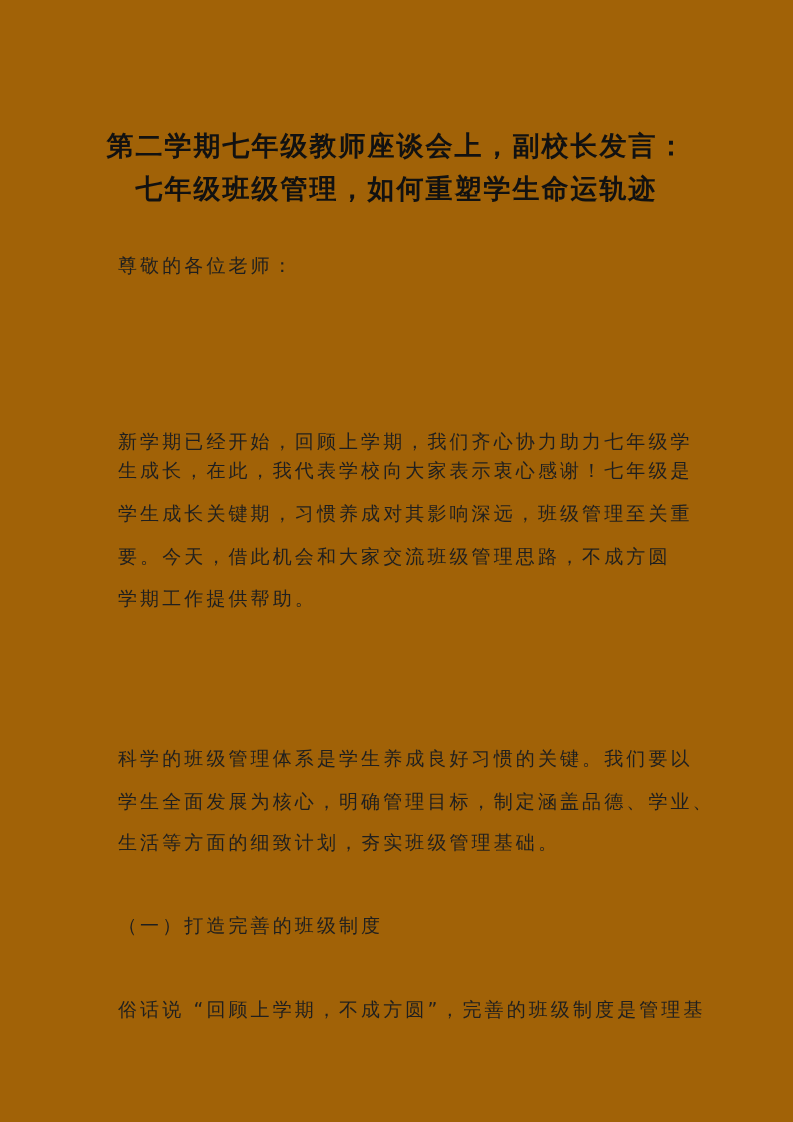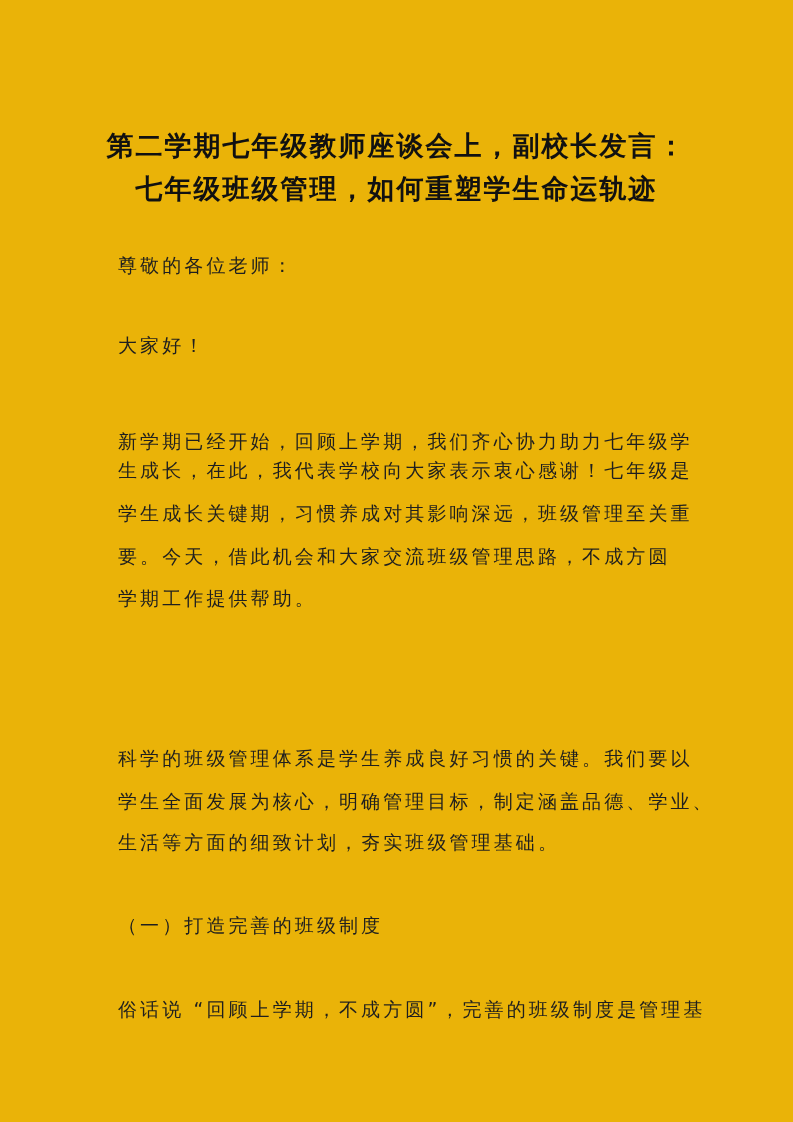--- a/index.html
+++ b/index.html
@@ -20,7 +20,7 @@
       left: 0; top: 0;
       width: 793px;
       height: 1122px;
-      background: #eab308;
+      background: #a16207;
     }
     .title {
       position: absolute;

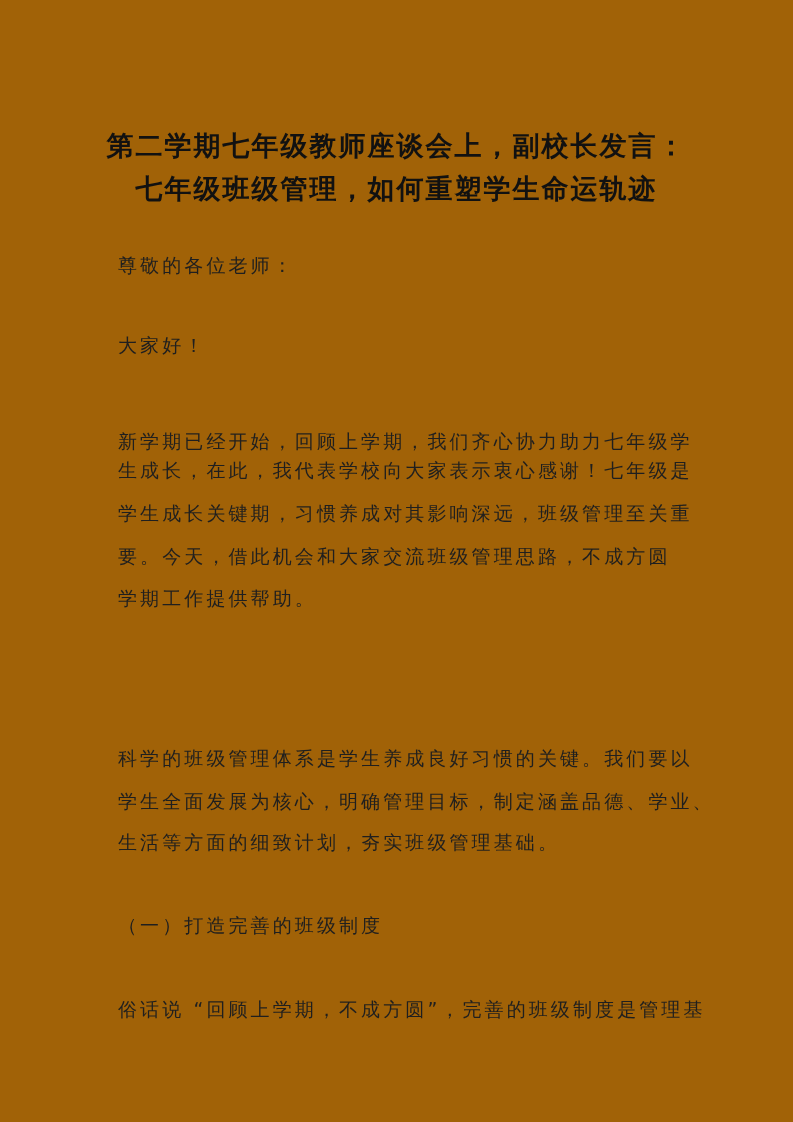--- a/index.html
+++ b/index.html
@@ -57,7 +57,6 @@
 
   <div class="line" style="top:253px">尊敬的各位老师：</div>
 
-  <div class="line" style="top:333px">大家好！</div>
 
   <div>
     <div class="line" style="top:429px">新学期已经开始，回顾上学期，我们齐心协力助力七年级学</div>

